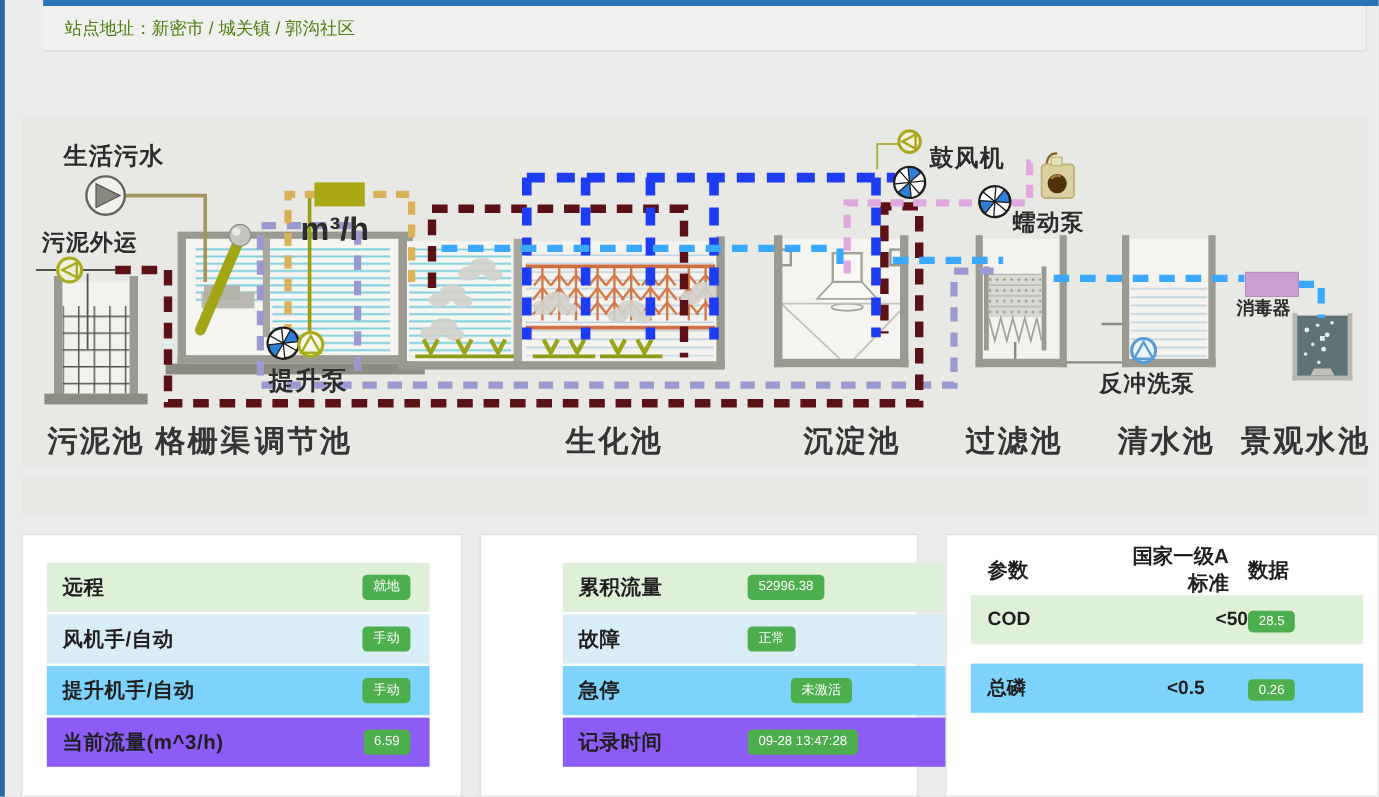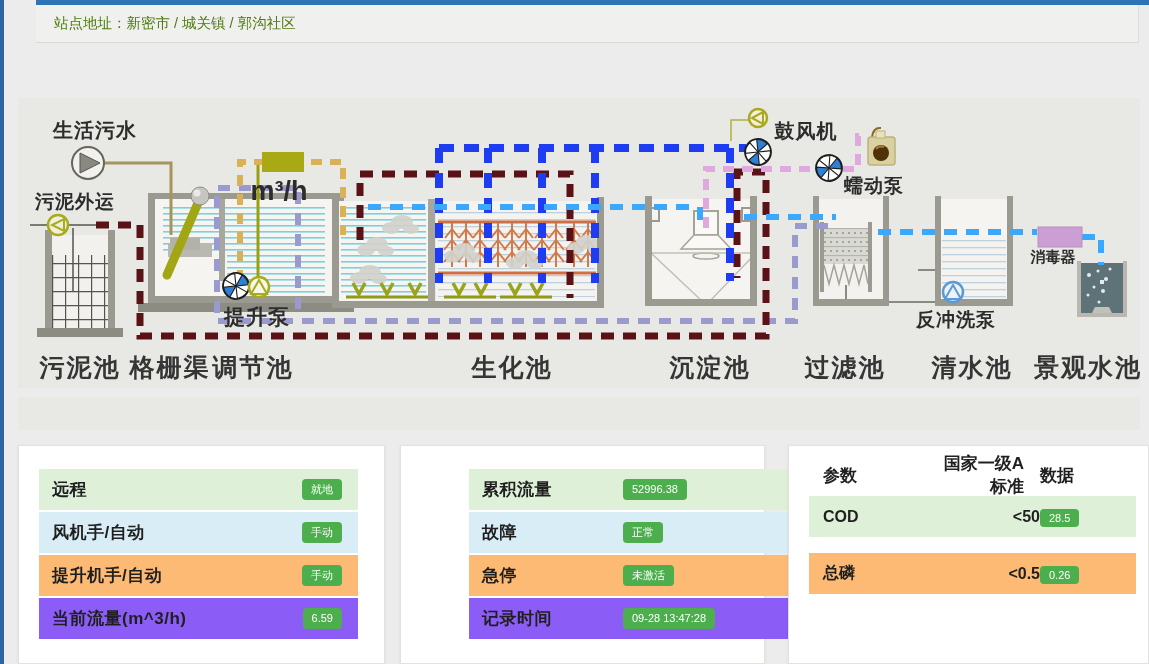--- a/index.html
+++ b/index.html
@@ -23,7 +23,7 @@
   .srow{height:41px;margin-bottom:2px;display:flex;align-items:center;box-sizing:border-box;}
   .t-success{background:#dff0d8;}
   .t-info{background:#d9edf7;}
-  .t-warning{background:#fdba74;}
+  .t-warning{background:#7dd3fc;gap:36px;}
   .t-danger{background:#8b5cf6;}
   .lab{font-size:17px;font-weight:bold;color:#1f1f1f;padding-left:13px;letter-spacing:.5px;}
   .srow1{justify-content:space-between;}

